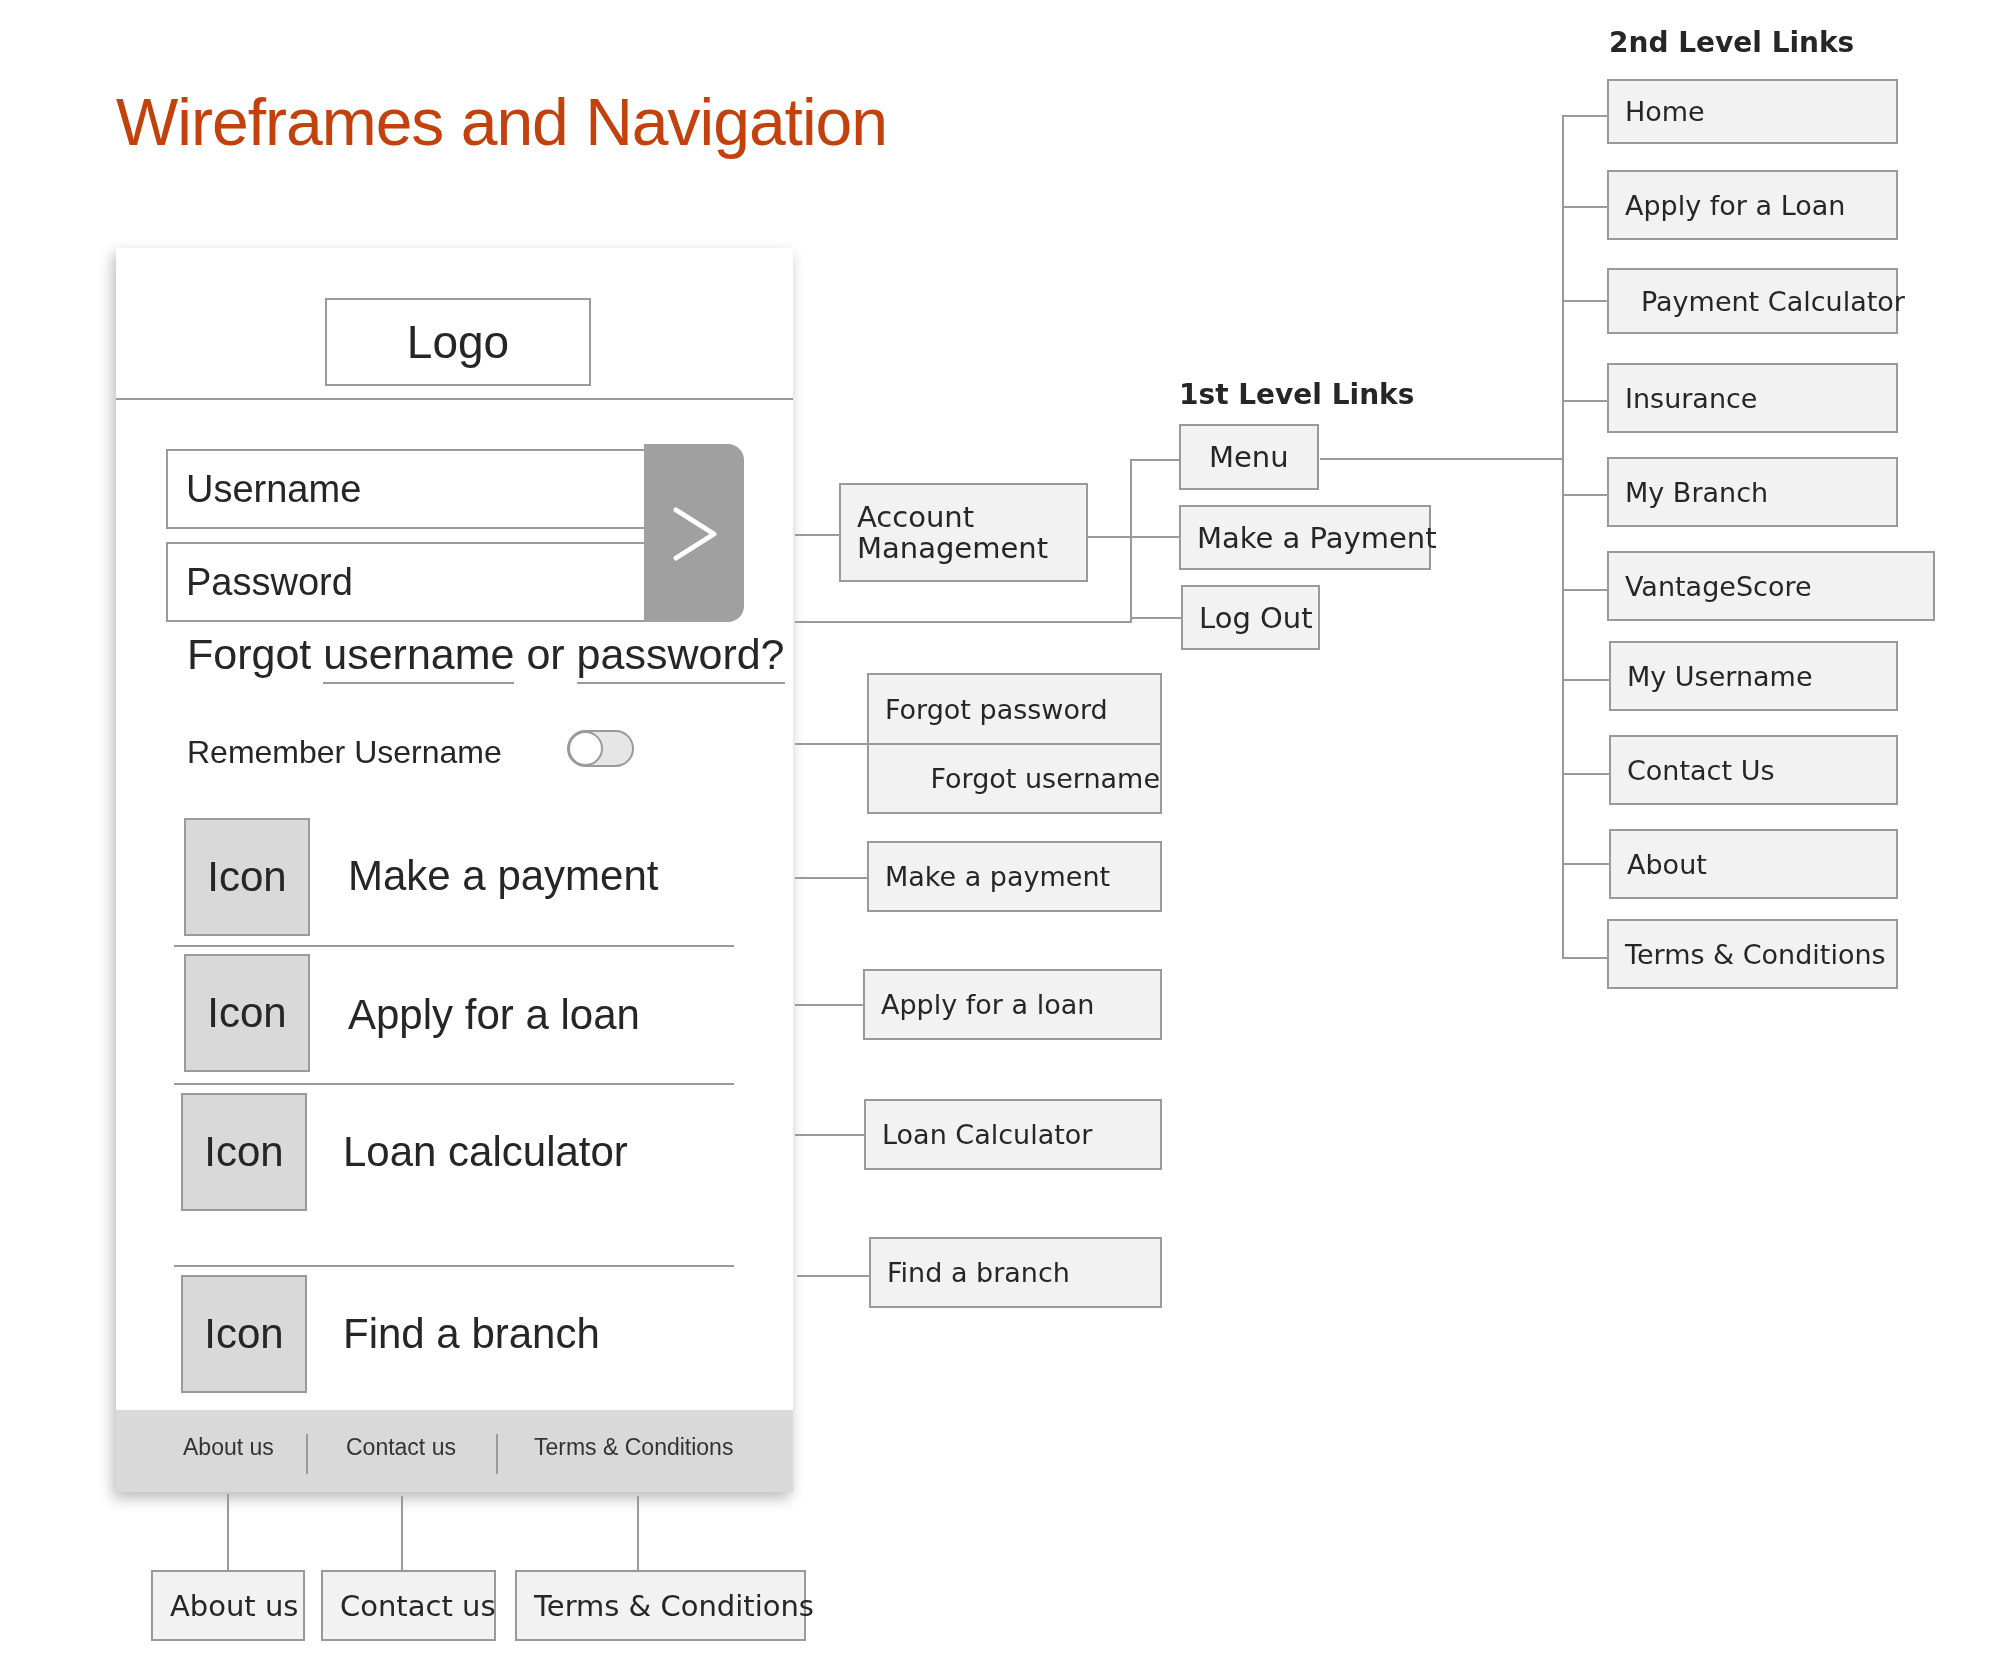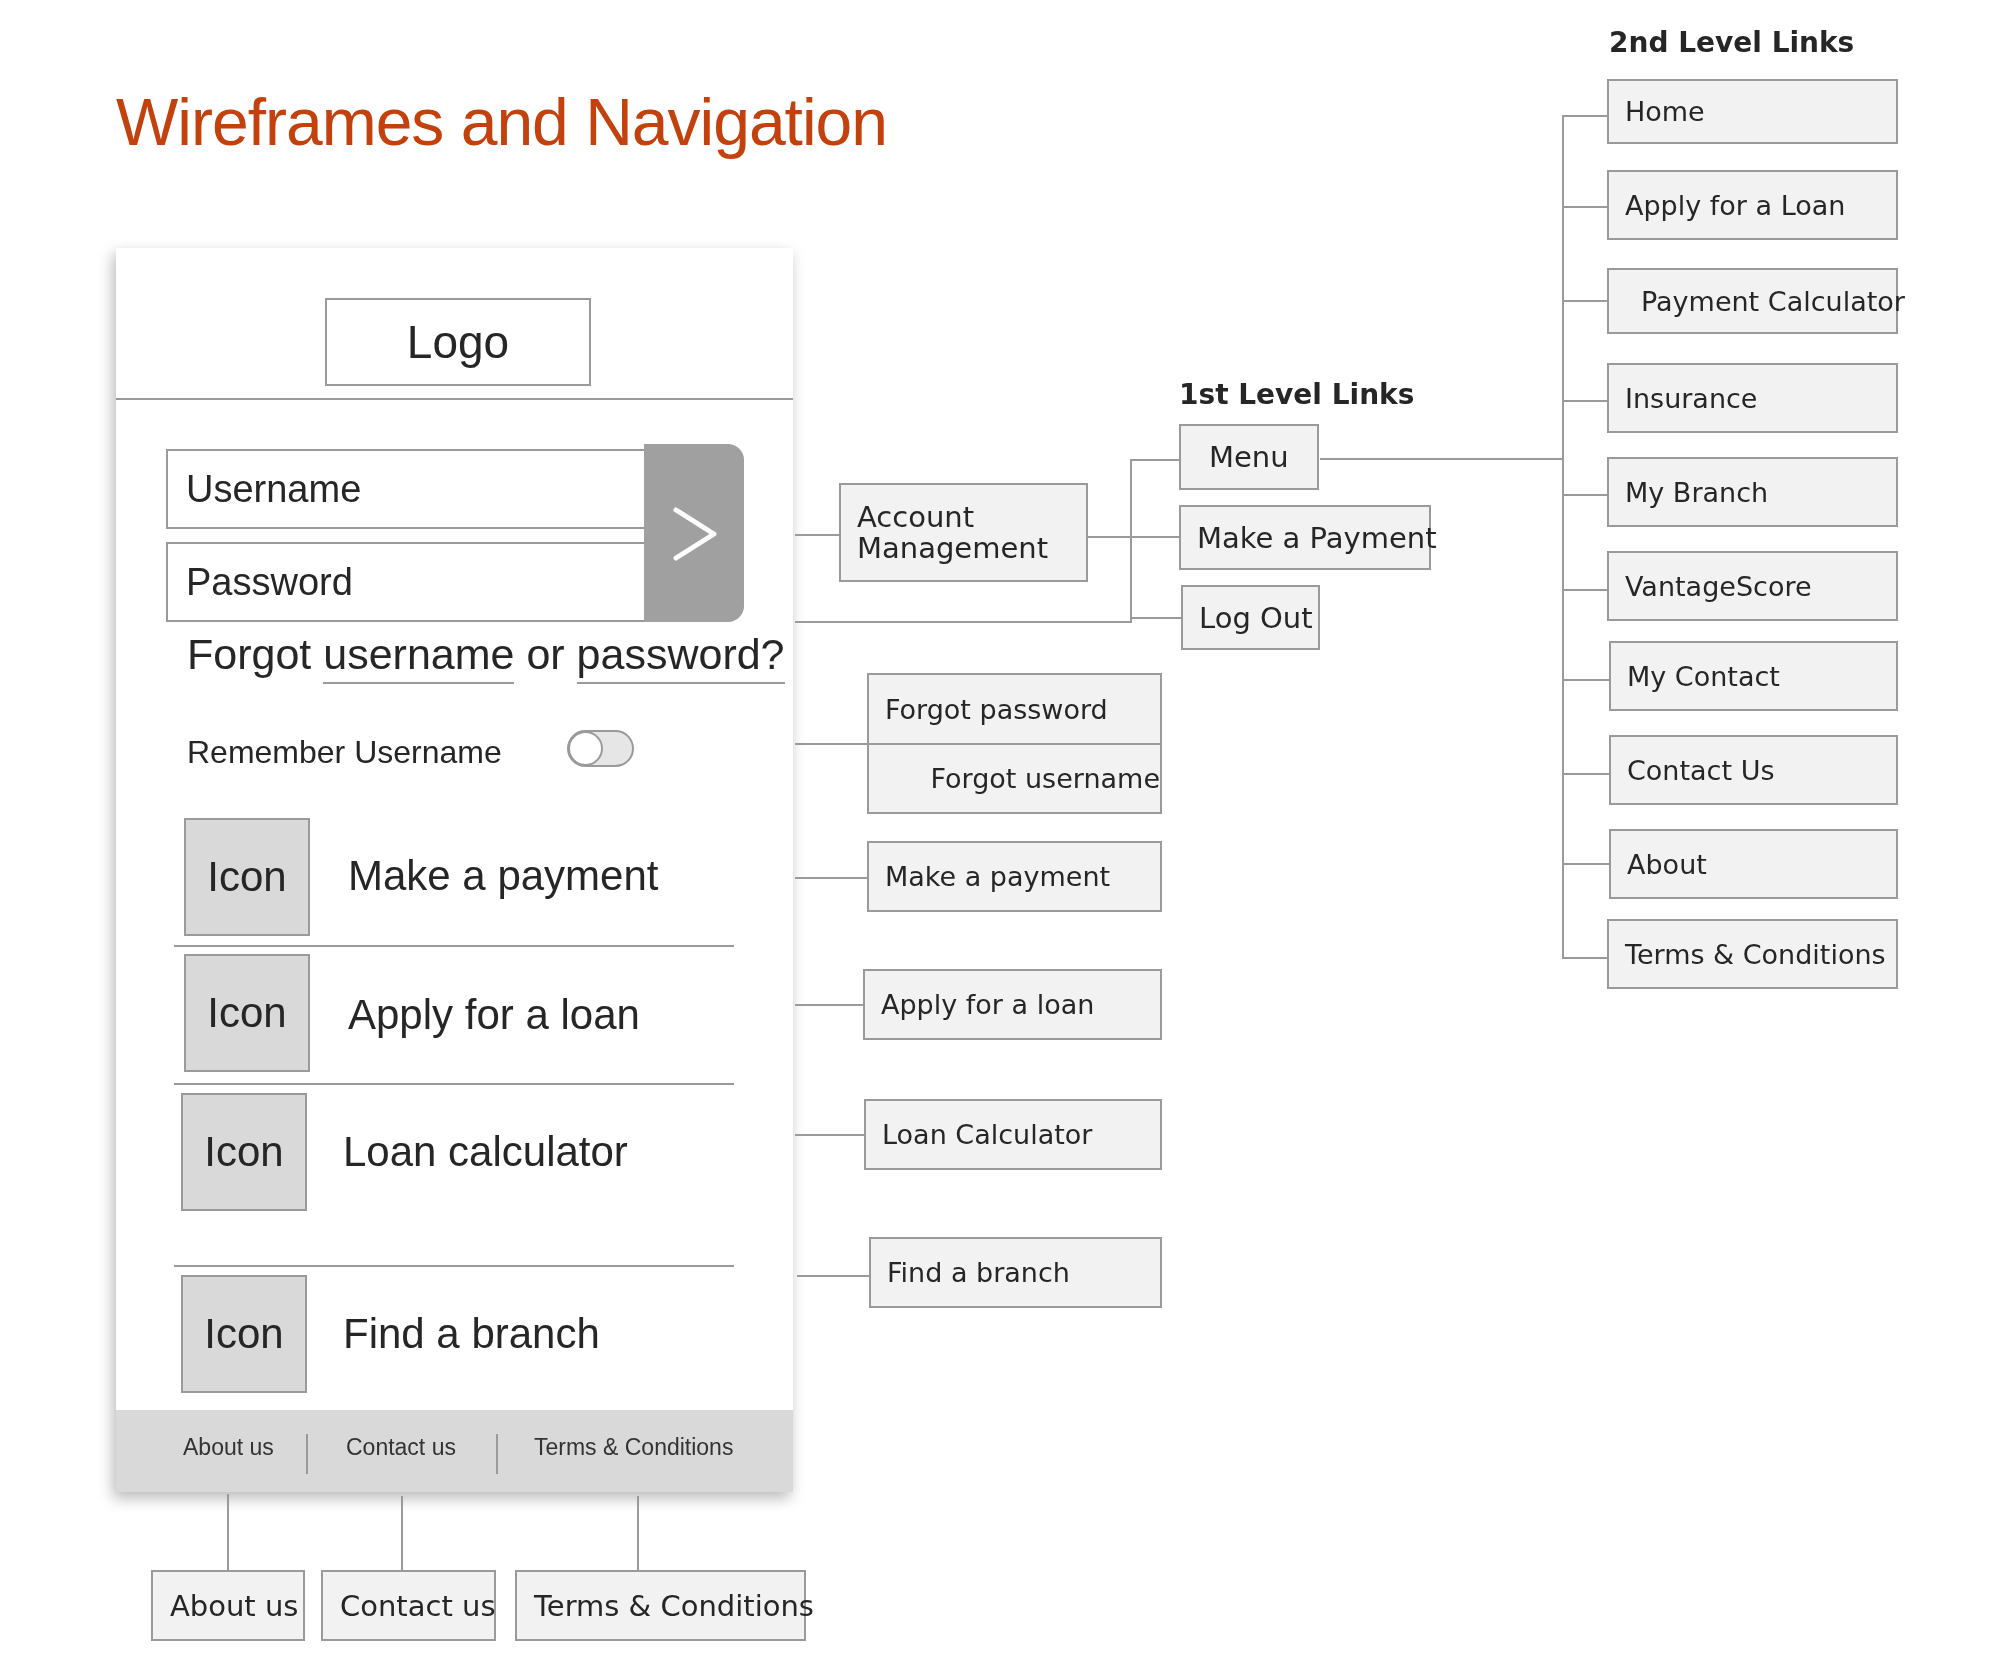--- a/index.html
+++ b/index.html
@@ -187,7 +187,7 @@
   </div>
 
 <div class="abs line-h" style="left:1562px; top:589px; width:45px;"></div>
-<div class="abs node" style="left:1607px; top:551px; width:291px; height:70px;">
+<div class="abs node" style="left:1607px; top:551px; width:328px; height:70px;">
     <span>VantageScore</span>
   </div>
 

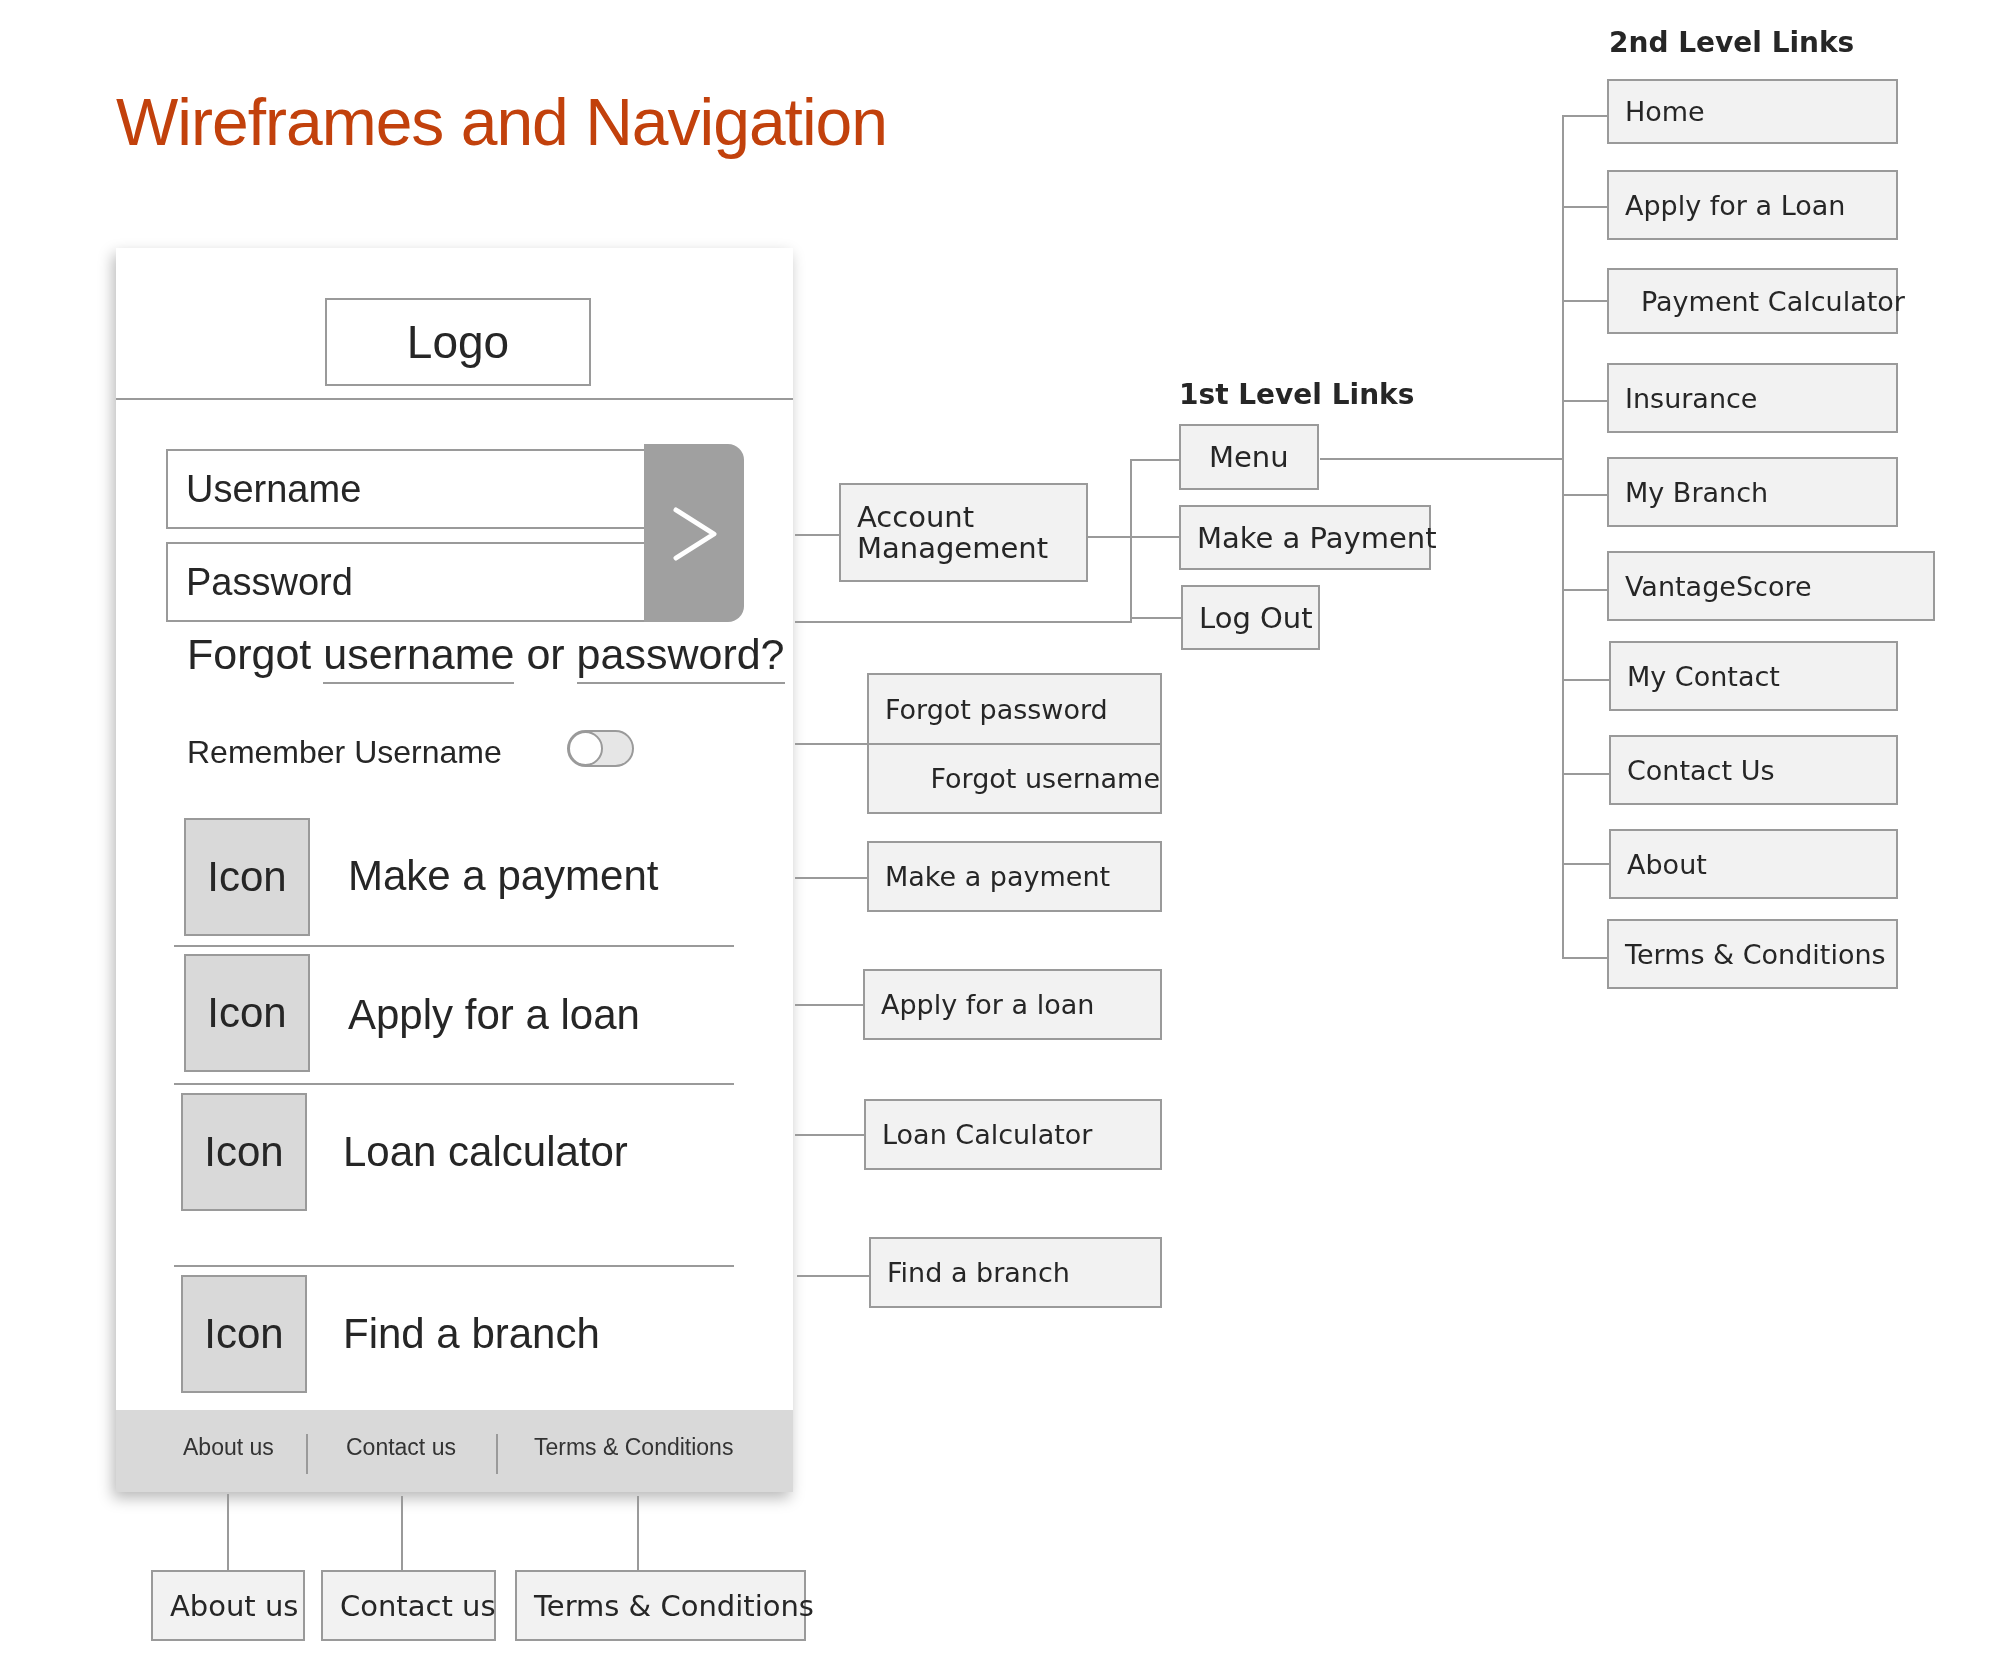--- a/index.html
+++ b/index.html
@@ -193,7 +193,7 @@
 
 <div class="abs line-h" style="left:1562px; top:679px; width:47px;"></div>
 <div class="abs node" style="left:1609px; top:641px; width:289px; height:70px;">
-    <span>My Contact</span>
+    <span>My Username</span>
   </div>
 
 <div class="abs line-h" style="left:1562px; top:773px; width:47px;"></div>

